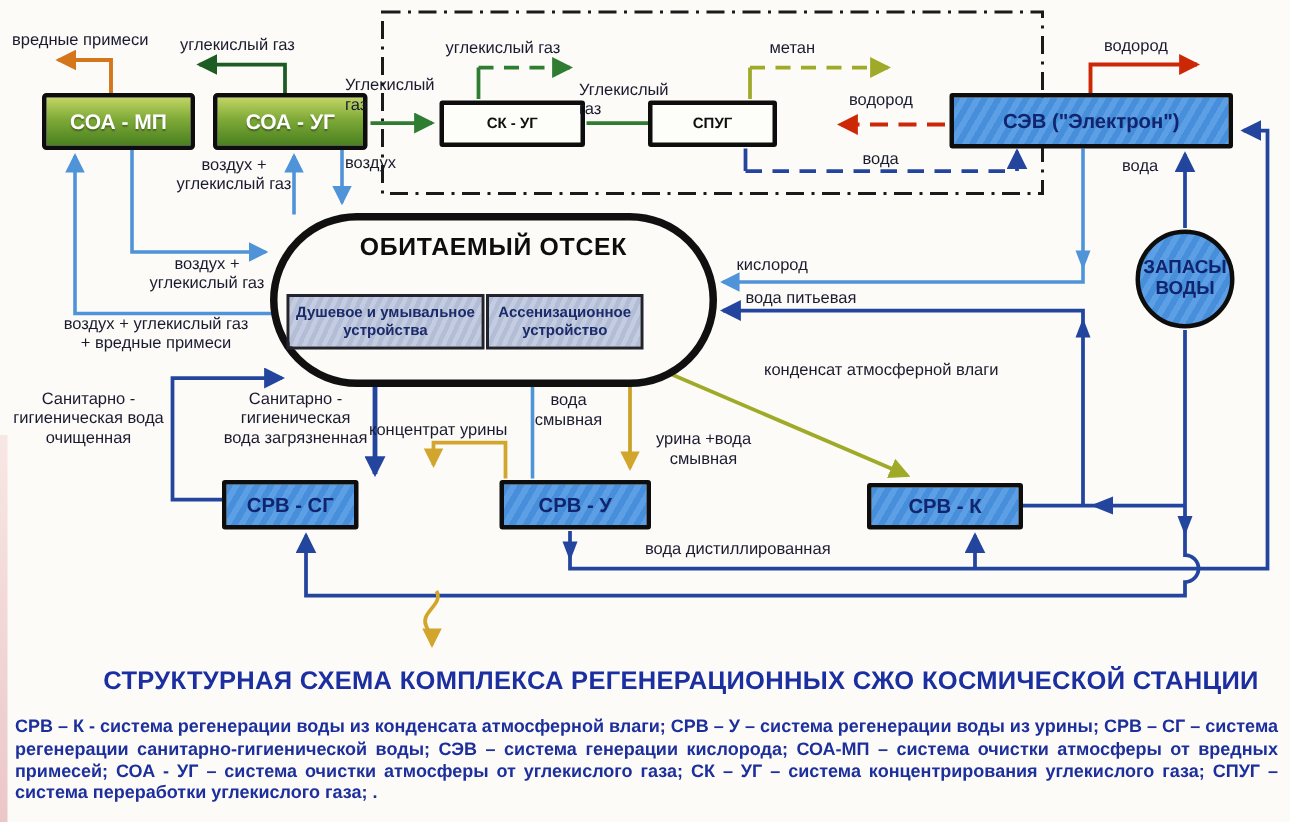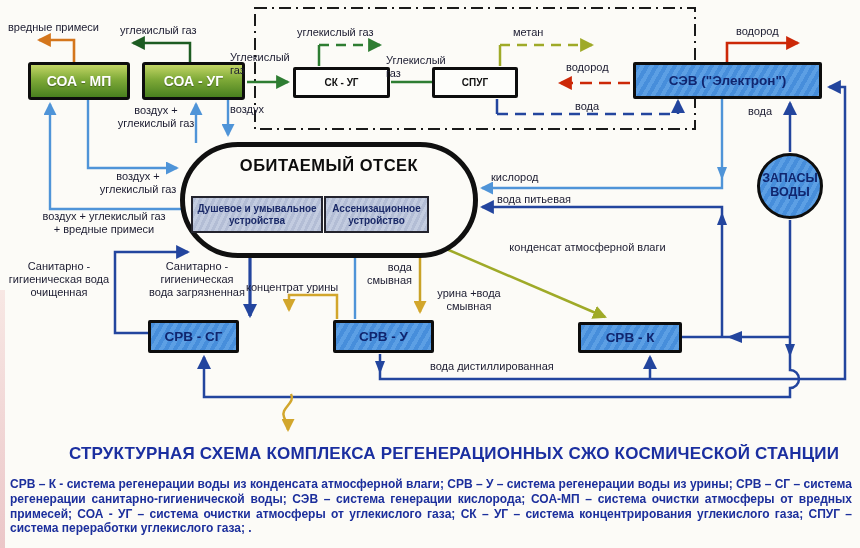--- a/index.html
+++ b/index.html
@@ -150,7 +150,7 @@
   <div class="flabel center" style="left:6px;top:260px;width:106px;">Санитарно - гигиеническая вода очищенная</div>
   <div class="flabel center" style="left:147px;top:260px;width:100px;">Санитарно - гигиеническая вода загрязненная</div>
   <div class="flabel nowrap" style="left:246px;top:281px;">концентрат урины</div>
-  <div class="flabel center" style="left:346px;top:261px;width:66px;text-align:right;">вода смывная</div>
+  <div class="flabel center" style="left:346px;top:261px;width:66px;">вода смывная</div>
   <div class="flabel center" style="left:505px;top:241px;width:165px;">конденсат атмосферной влаги</div>
   <div class="flabel center" style="left:424px;top:287px;width:90px;">урина +вода смывная</div>
   <div class="flabel nowrap" style="left:430px;top:360px;">вода дистиллированная</div>

